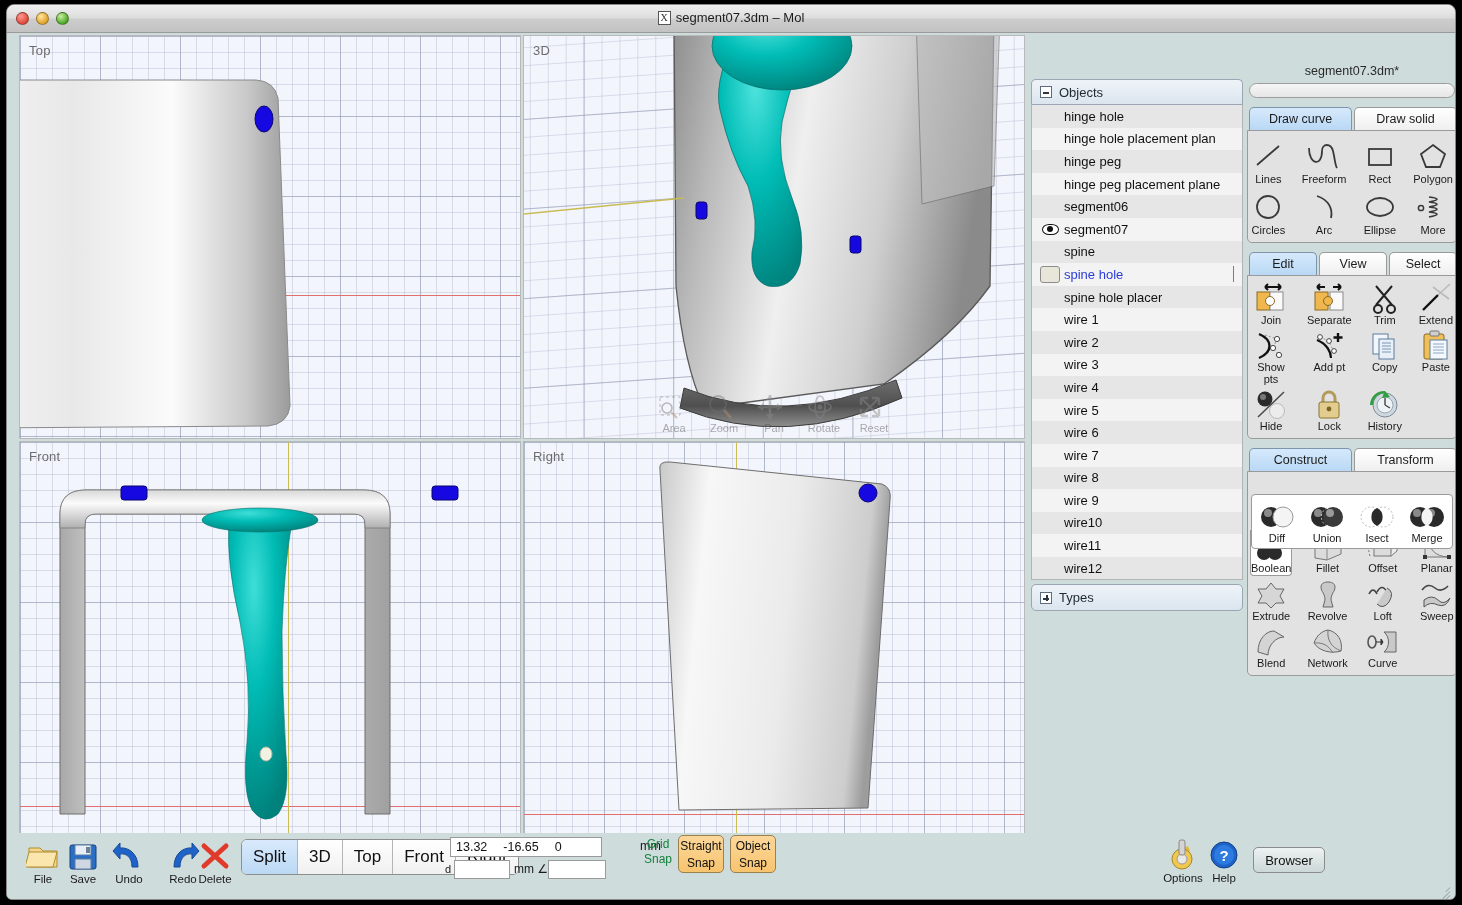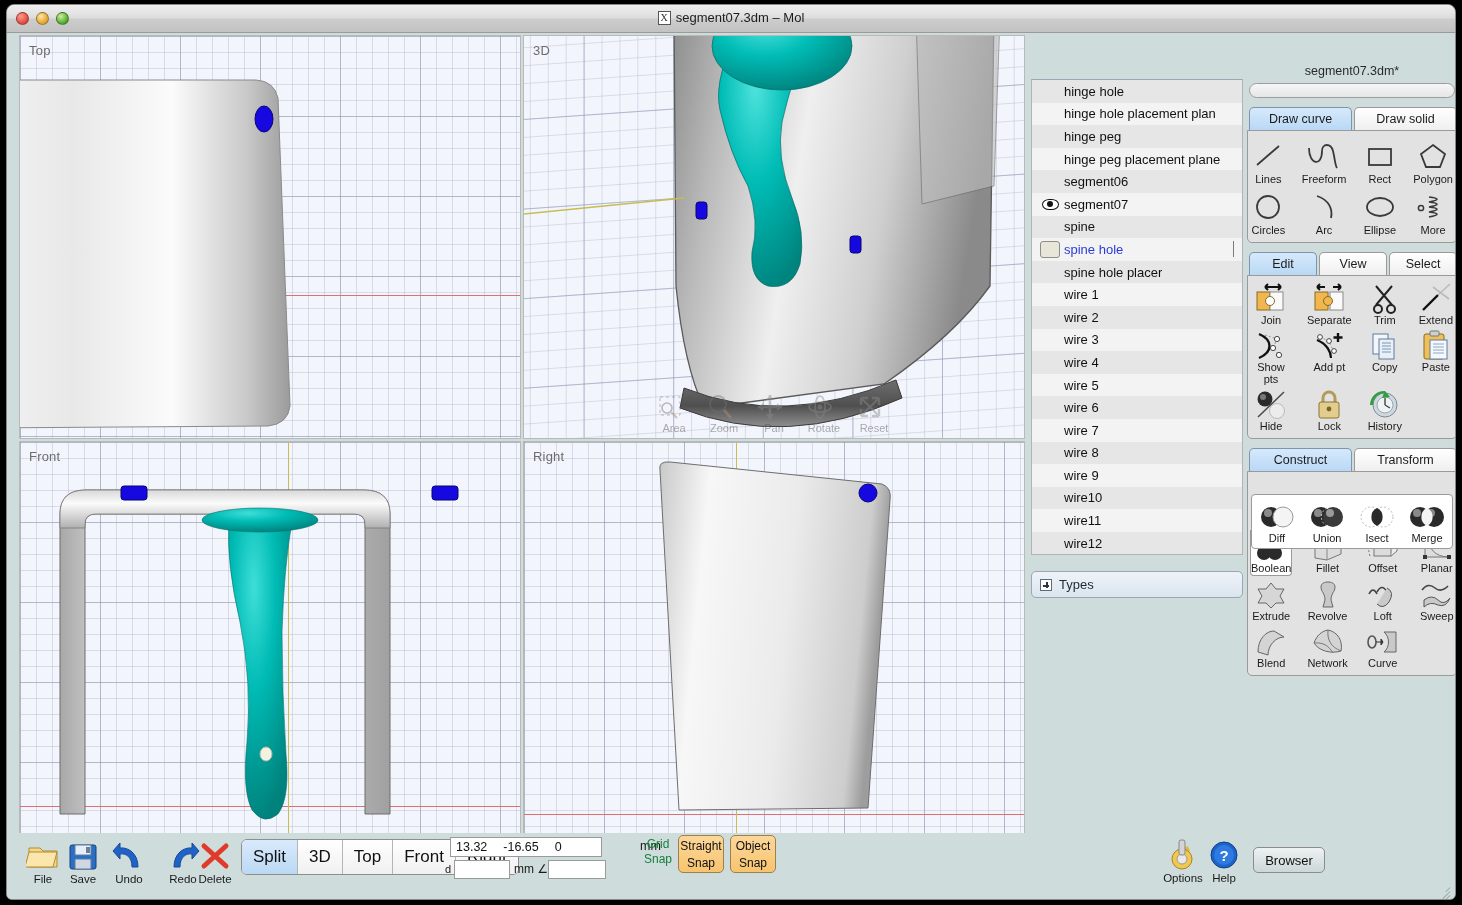--- a/index.html
+++ b/index.html
@@ -403,6 +403,10 @@
     </div>
 
     <div class="objpanel">
+      <div class="panel-head">
+        <span class="pm-box"></span>
+        <span>Objects</span>
+      </div>
 
       <div class="objlist">
         <div class="objrow">

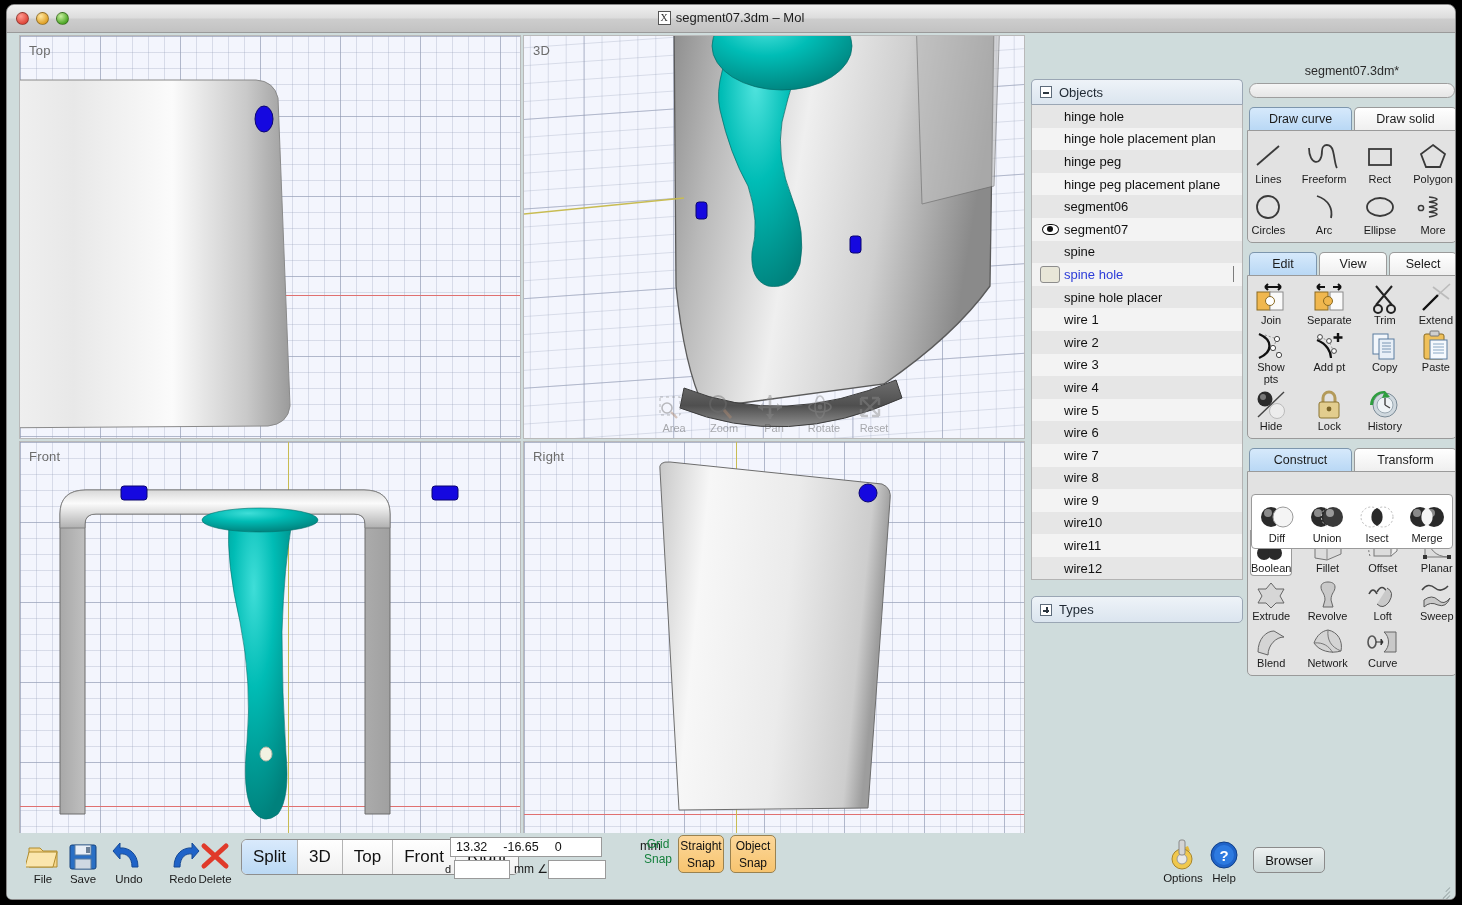--- a/index.html
+++ b/index.html
@@ -128,7 +128,7 @@
   }
   .caret { position: absolute; right: 8px; top: 3px; width: 1px; height: 16px; background: #7c7c7c; }
   .collapsed-panel {
-    margin-top: 16px; height: 27px; border: 1px solid #9aa6b4; border-radius: 5px;
+    margin-top: 4px; height: 27px; border: 1px solid #9aa6b4; border-radius: 5px;
     background: linear-gradient(180deg,#eef3f8 0%,#dbe5ef 100%);
     display: flex; align-items: center; padding: 0 8px; gap: 7px;
     font-size: 13px; color: #1f2933; position: relative; text-align: center;

